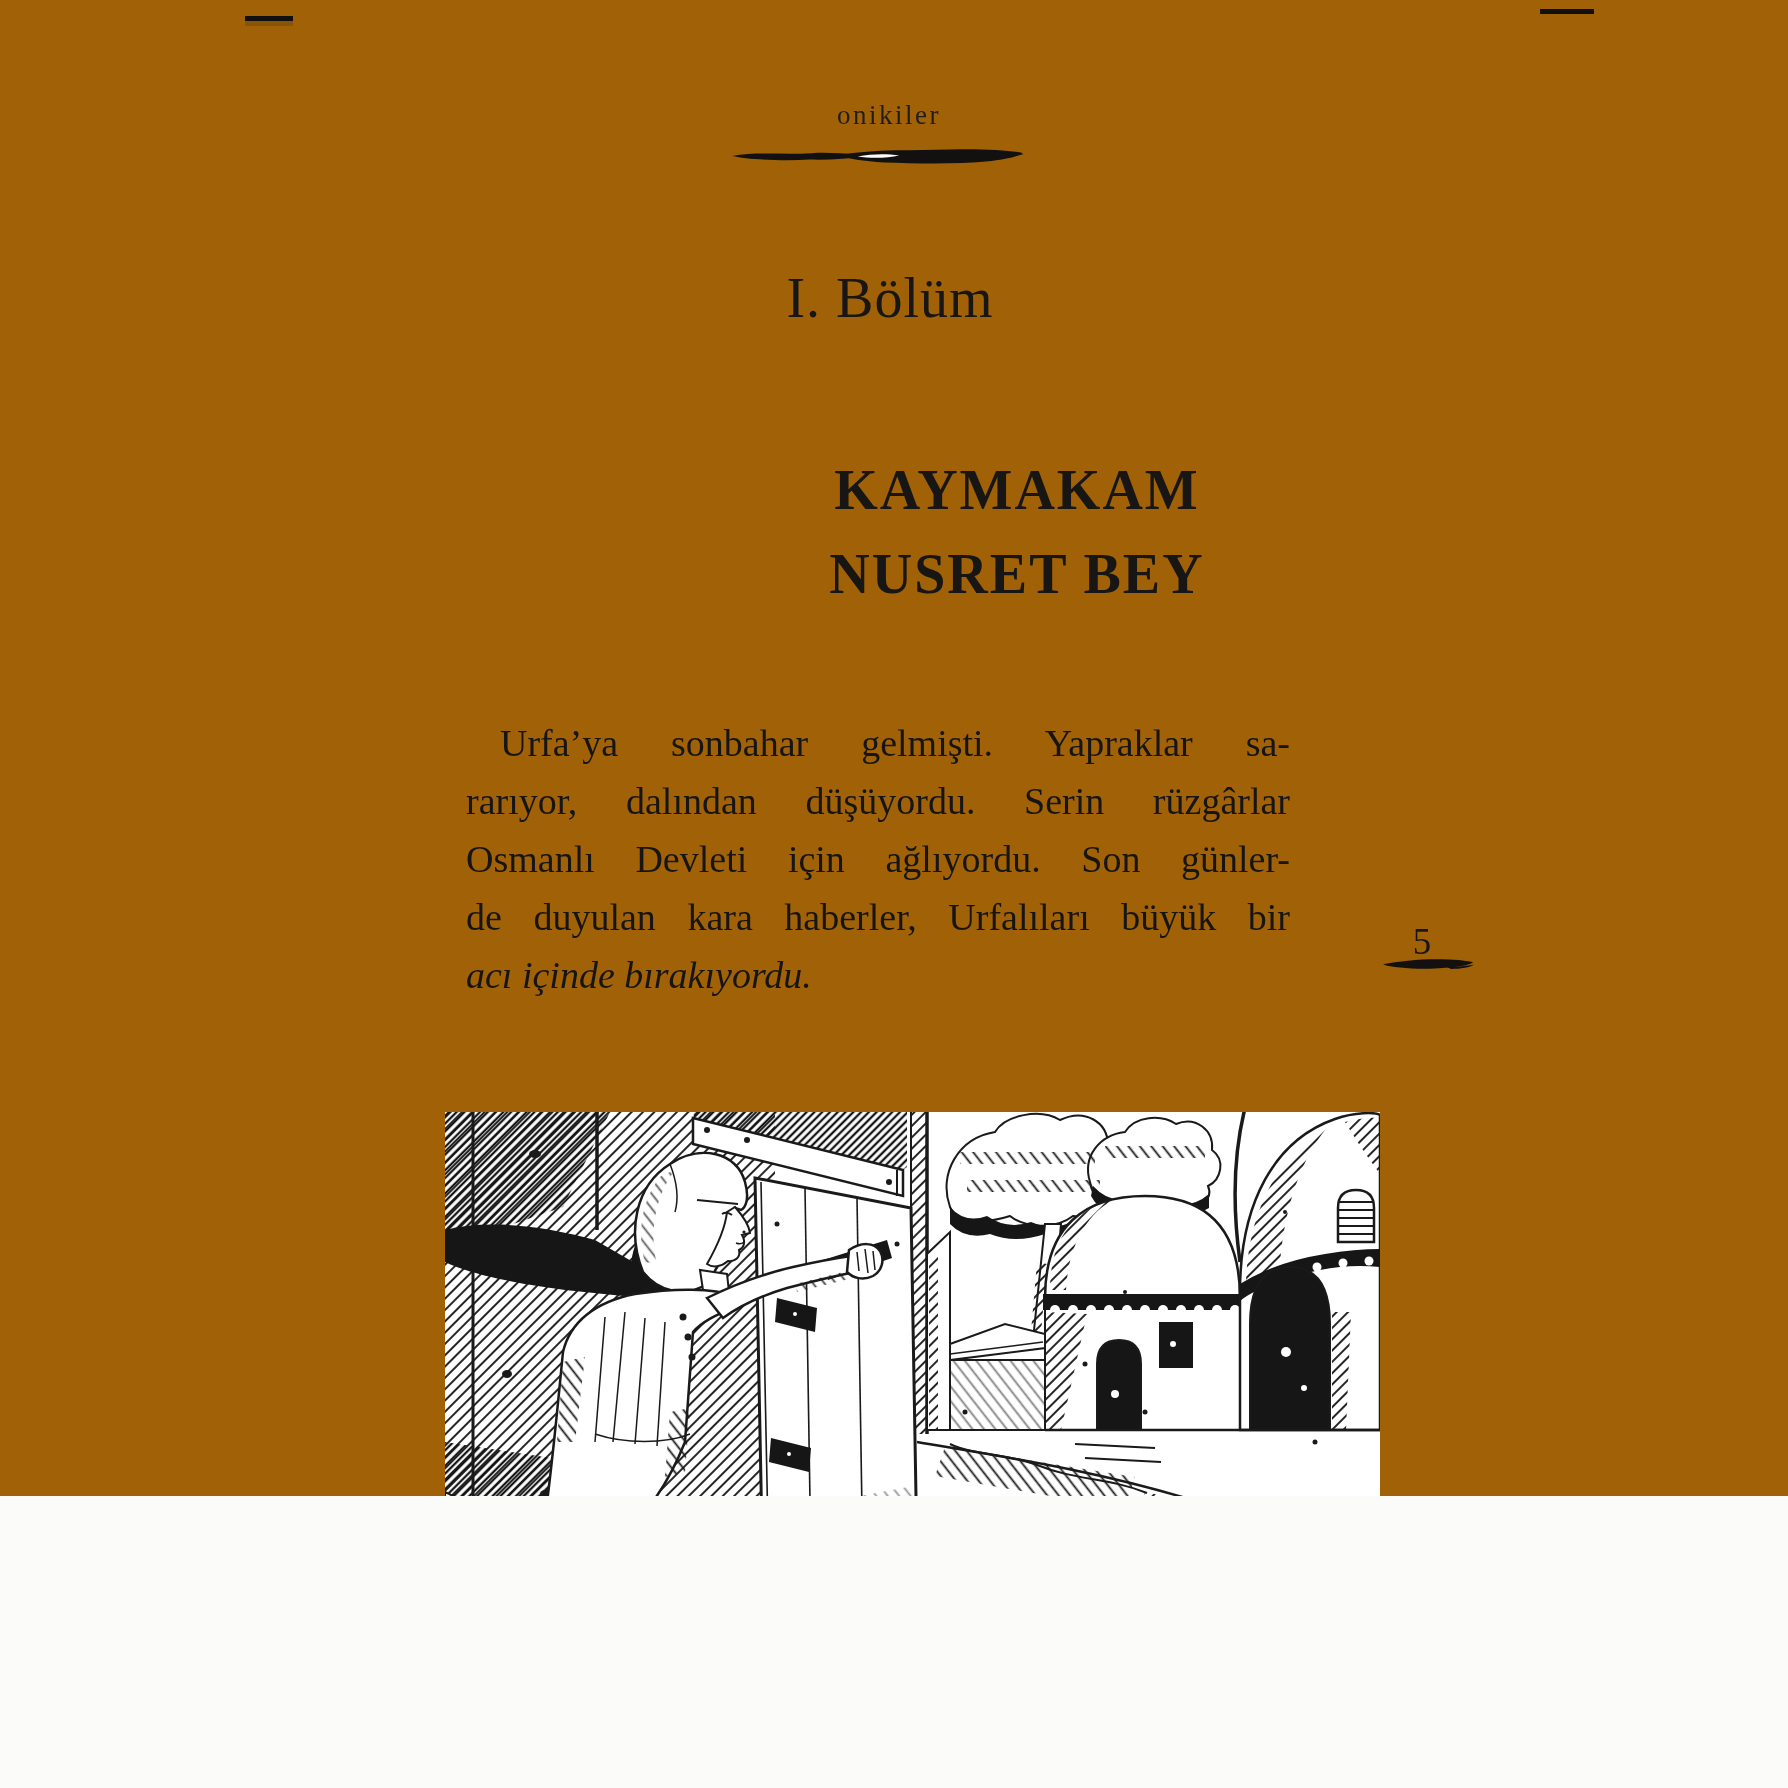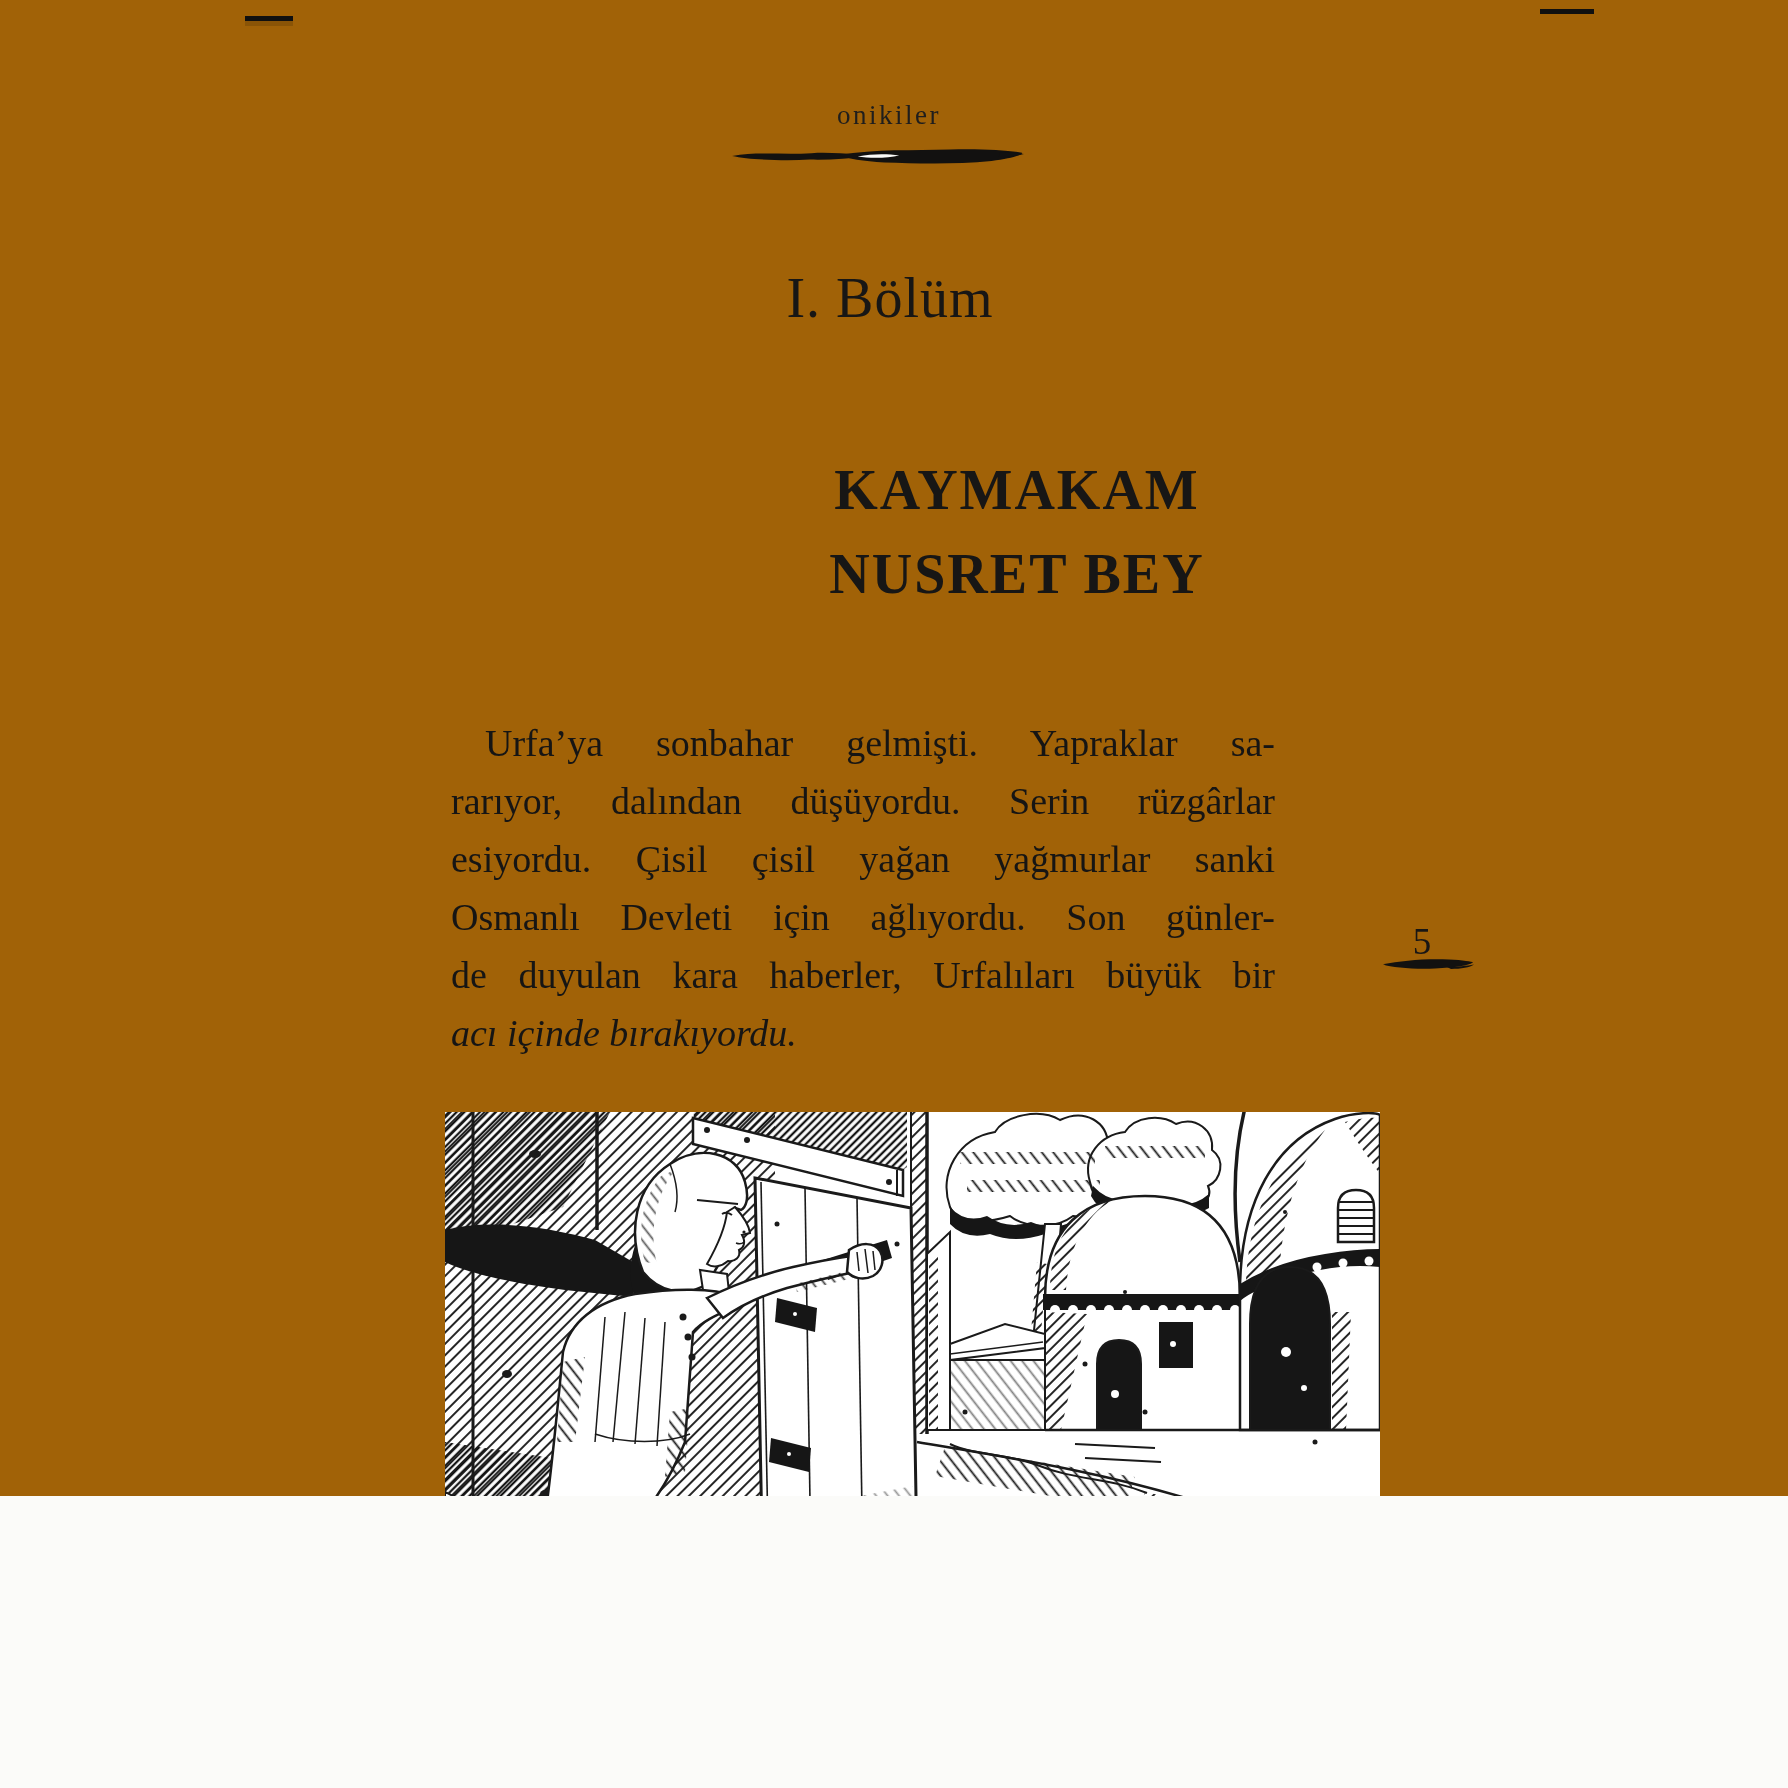--- a/index.html
+++ b/index.html
@@ -20,7 +20,7 @@
   .chapter-title{position:absolute;top:448px;left:767px;width:500px;text-align:center;
     font-size:56px;font-weight:bold;letter-spacing:2px;line-height:84px;color:#171615;}
 
-  .body-text{position:absolute;top:714px;left:451px;width:824px;font-size:38px;
+  .body-text{position:absolute;top:714px;left:466px;width:824px;font-size:38px;
     line-height:58px;color:#161514;}
   .body-text .line{text-align:justify;text-align-last:justify;height:58px;overflow:visible;}
   .body-text .line.first{text-indent:34px;}

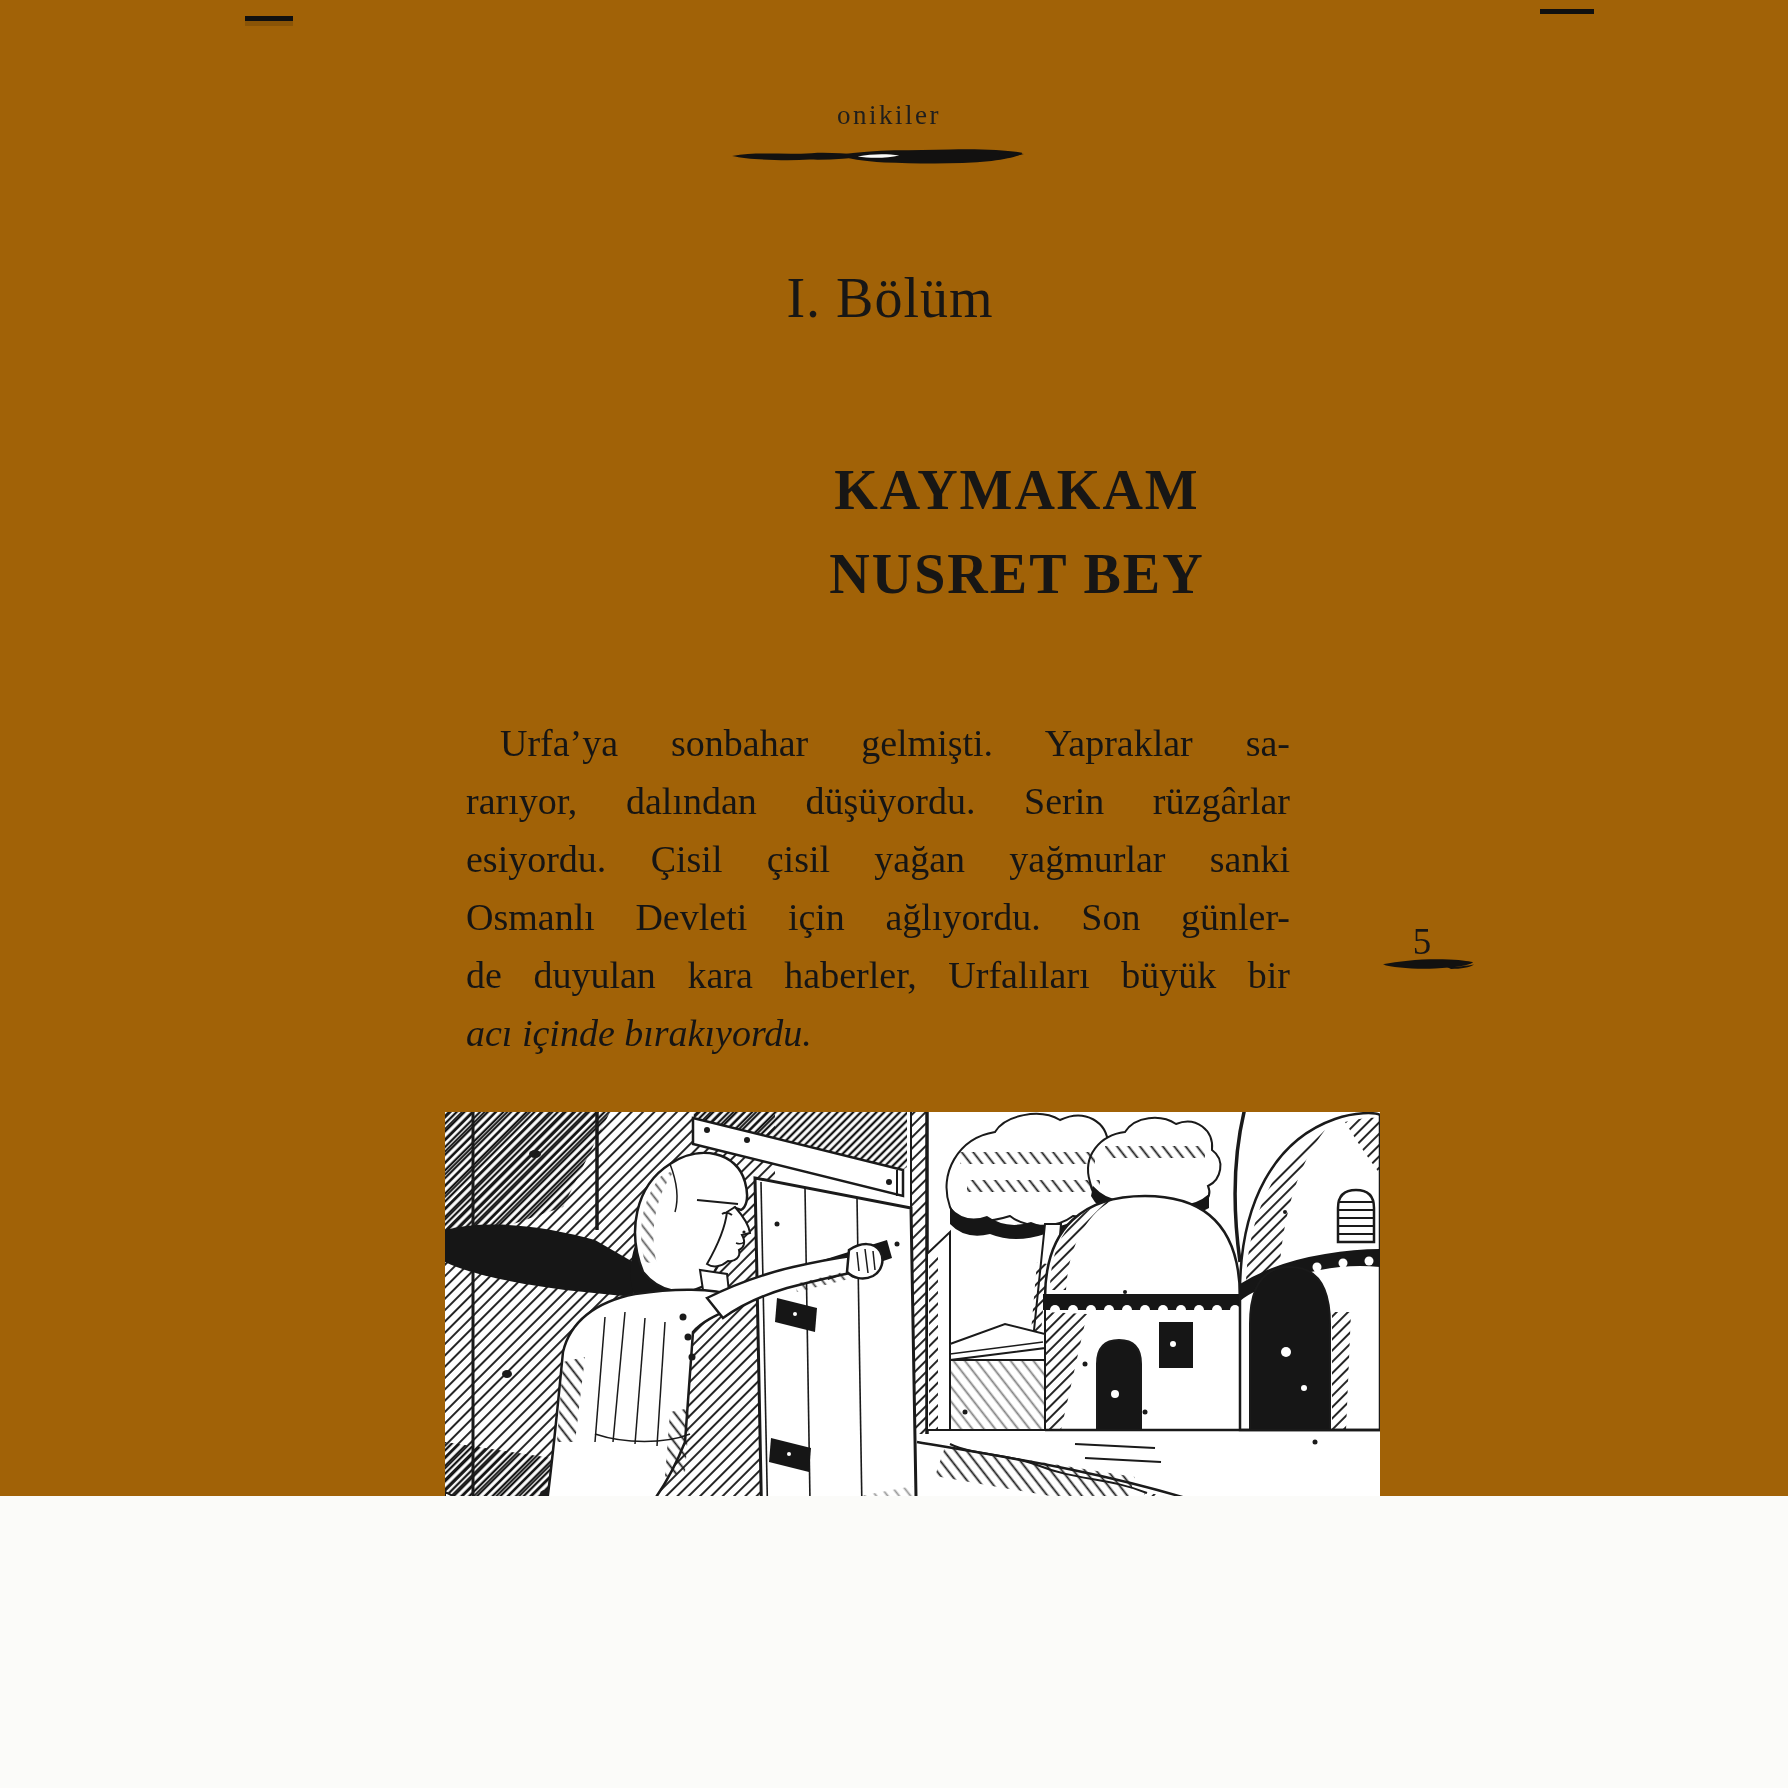--- a/index.html
+++ b/index.html
@@ -62,7 +62,6 @@
   <div class="body-text">
     <div class="line first">Urfa’ya sonbahar gelmişti. Yapraklar sa-</div>
     <div class="line">rarıyor, dalından düşüyordu. Serin rüzgârlar</div>
-    <div class="line">esiyordu. Çisil çisil yağan yağmurlar sanki</div>
     <div class="line">Osmanlı Devleti için ağlıyordu. Son günler-</div>
     <div class="line">de duyulan kara haberler, Urfalıları büyük bir</div>
     <div class="line last">acı içinde bırakıyordu.</div>

